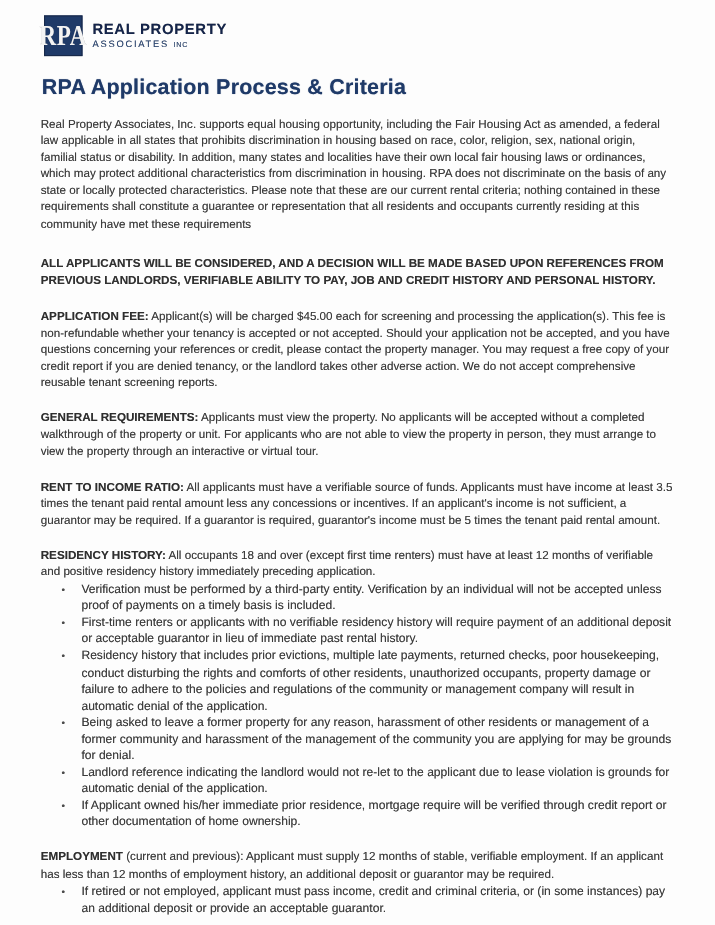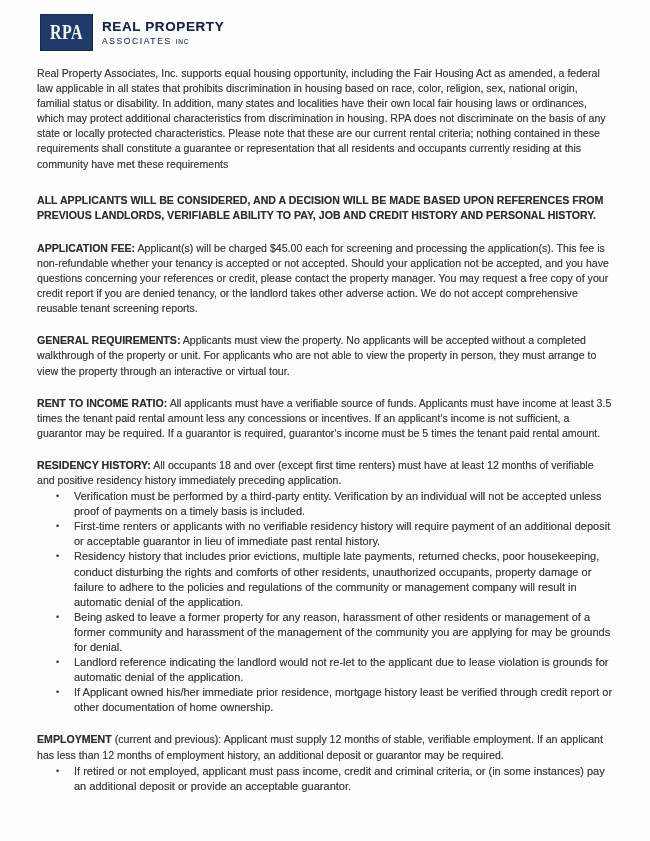--- a/index.html
+++ b/index.html
@@ -16,10 +16,10 @@
   
   .logo-row { display: flex; align-items: center; gap: 9px; margin-left: 3px; }
   .logo-box {
-    width: 53px; height: 37px; background: var(--navy); color: #f4f4f4;
+    width: 35px; height: 37px; background: var(--navy); color: #f4f4f4;
     display: flex; align-items: center; justify-content: center;
     font-family: "Liberation Serif", serif; font-weight: bold;
-    font-size: 16px; letter-spacing: 0.5px; transform: none;
+    font-size: 21px; letter-spacing: 0.5px; transform: none;
     border: 1px solid #18294a;
   }
   .logo-box span { transform: scaleY(1.25); display: inline-block; }

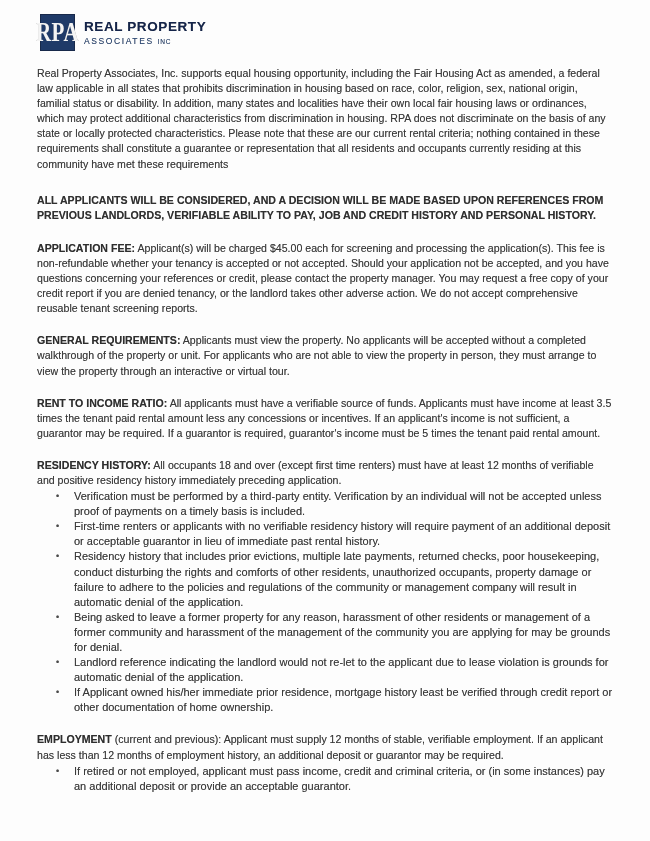--- a/index.html
+++ b/index.html
@@ -64,6 +64,7 @@
     </div>
   </div>
 
+  <h1 class="doc-title">RPA Application Process &amp; Criteria</h1>
 
   <p class="para intro">Real Property Associates, Inc. supports equal housing opportunity, including the Fair Housing Act as amended, a federal law applicable in all states that prohibits discrimination in housing based on race, color, religion, sex, national origin, familial status or disability. In addition, many states and localities have their own local fair housing laws or ordinances, which may protect additional characteristics from discrimination in housing. RPA does not discriminate on the basis of any state or locally protected characteristics. Please note that these are our current rental criteria; nothing contained in these requirements shall constitute a guarantee or representation that all residents and occupants currently residing at this community have met these requirements</p>
 

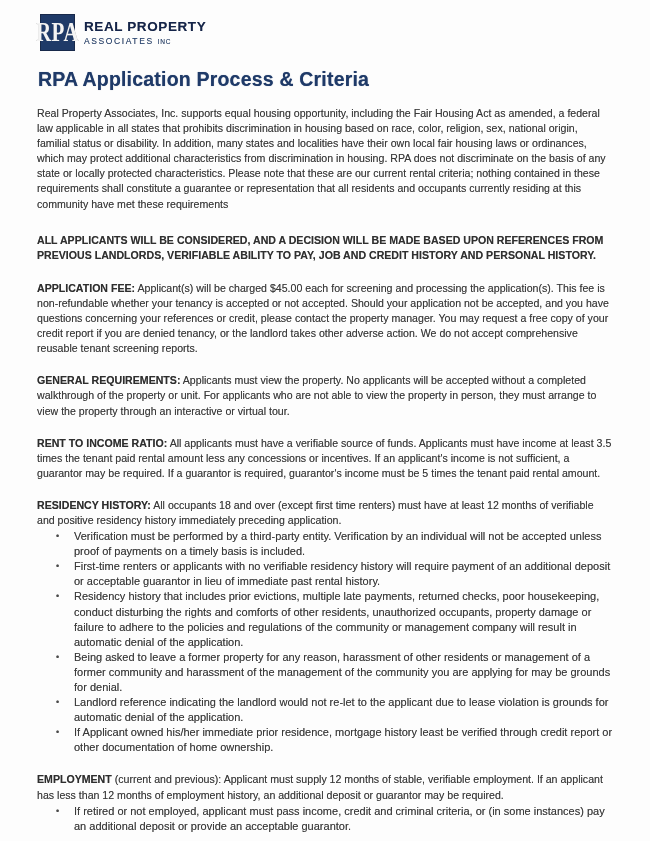--- a/index.html
+++ b/index.html
@@ -90,7 +90,7 @@
       <li>Residency history that includes prior evictions, multiple late payments, returned checks, poor housekeeping, conduct disturbing the rights and comforts of other residents, unauthorized occupants, property damage or failure to adhere to the policies and regulations of the community or management company will result in automatic denial of the application.</li>
       <li>Being asked to leave a former property for any reason, harassment of other residents or management of a former community and harassment of the management of the community you are applying for may be grounds for denial.</li>
       <li>Landlord reference indicating the landlord would not re-let to the applicant due to lease violation is grounds for automatic denial of the application.</li>
-      <li>If Applicant owned his/her immediate prior residence, mortgage history least be verified through credit report or other documentation of home ownership.</li>
+      <li>If Applicant owned his/her immediate prior residence, mortgage require will be verified through credit report or other documentation of home ownership.</li>
     </ul>
   </div>
 

